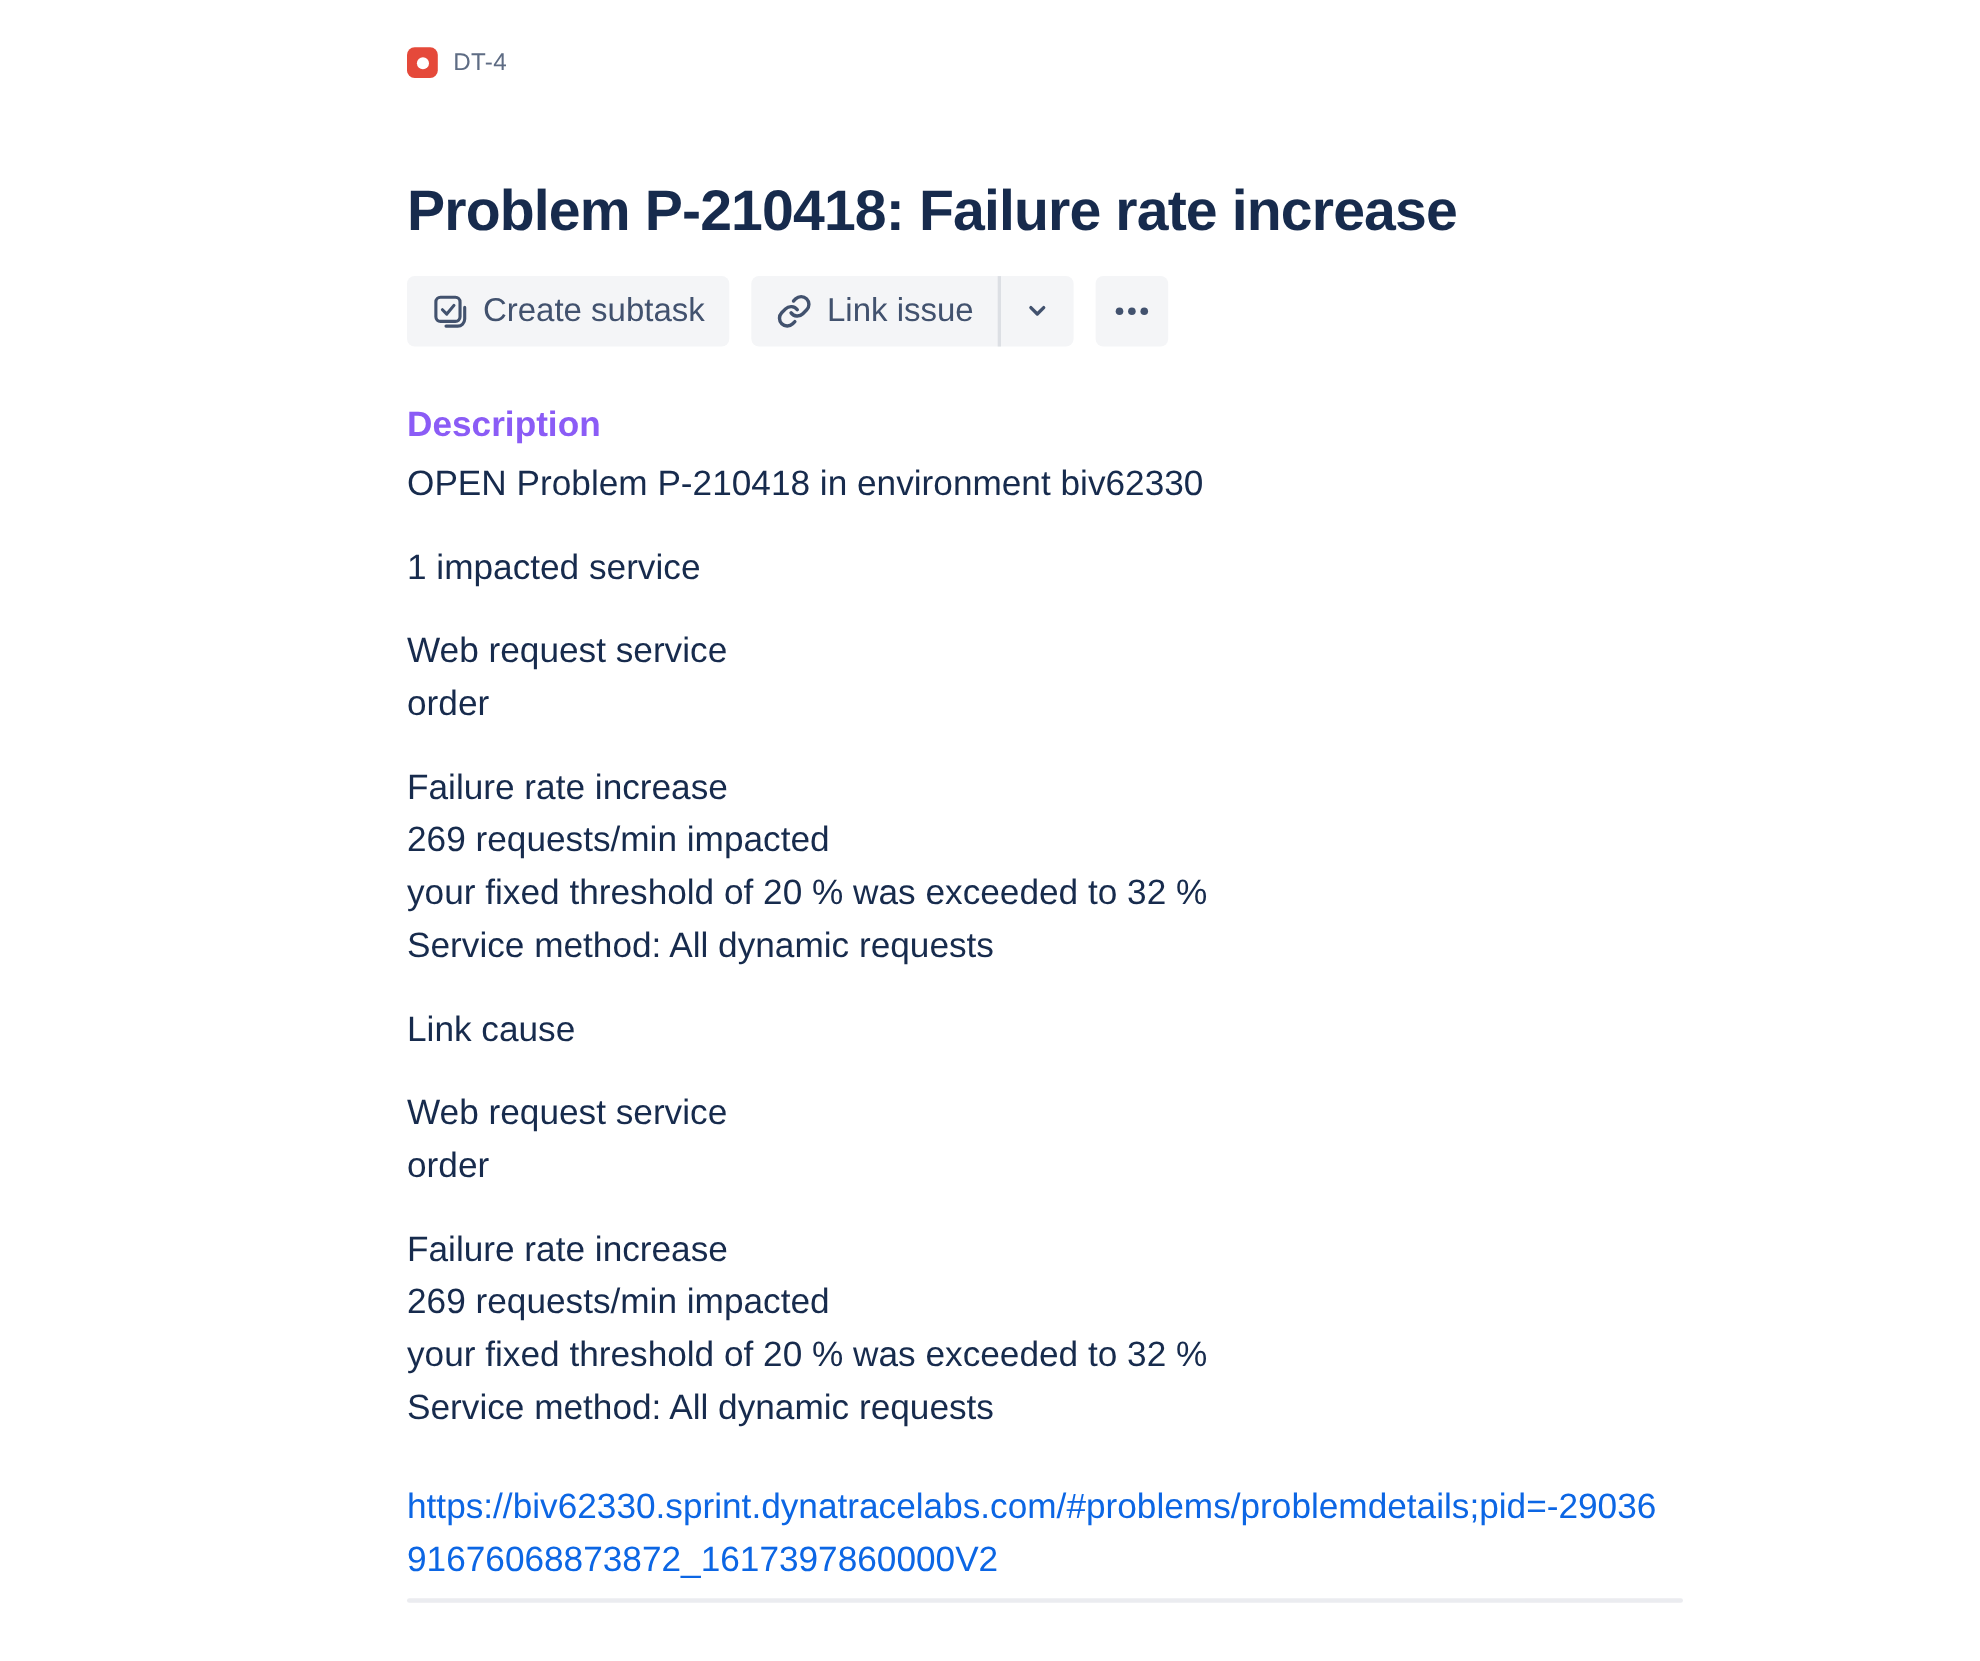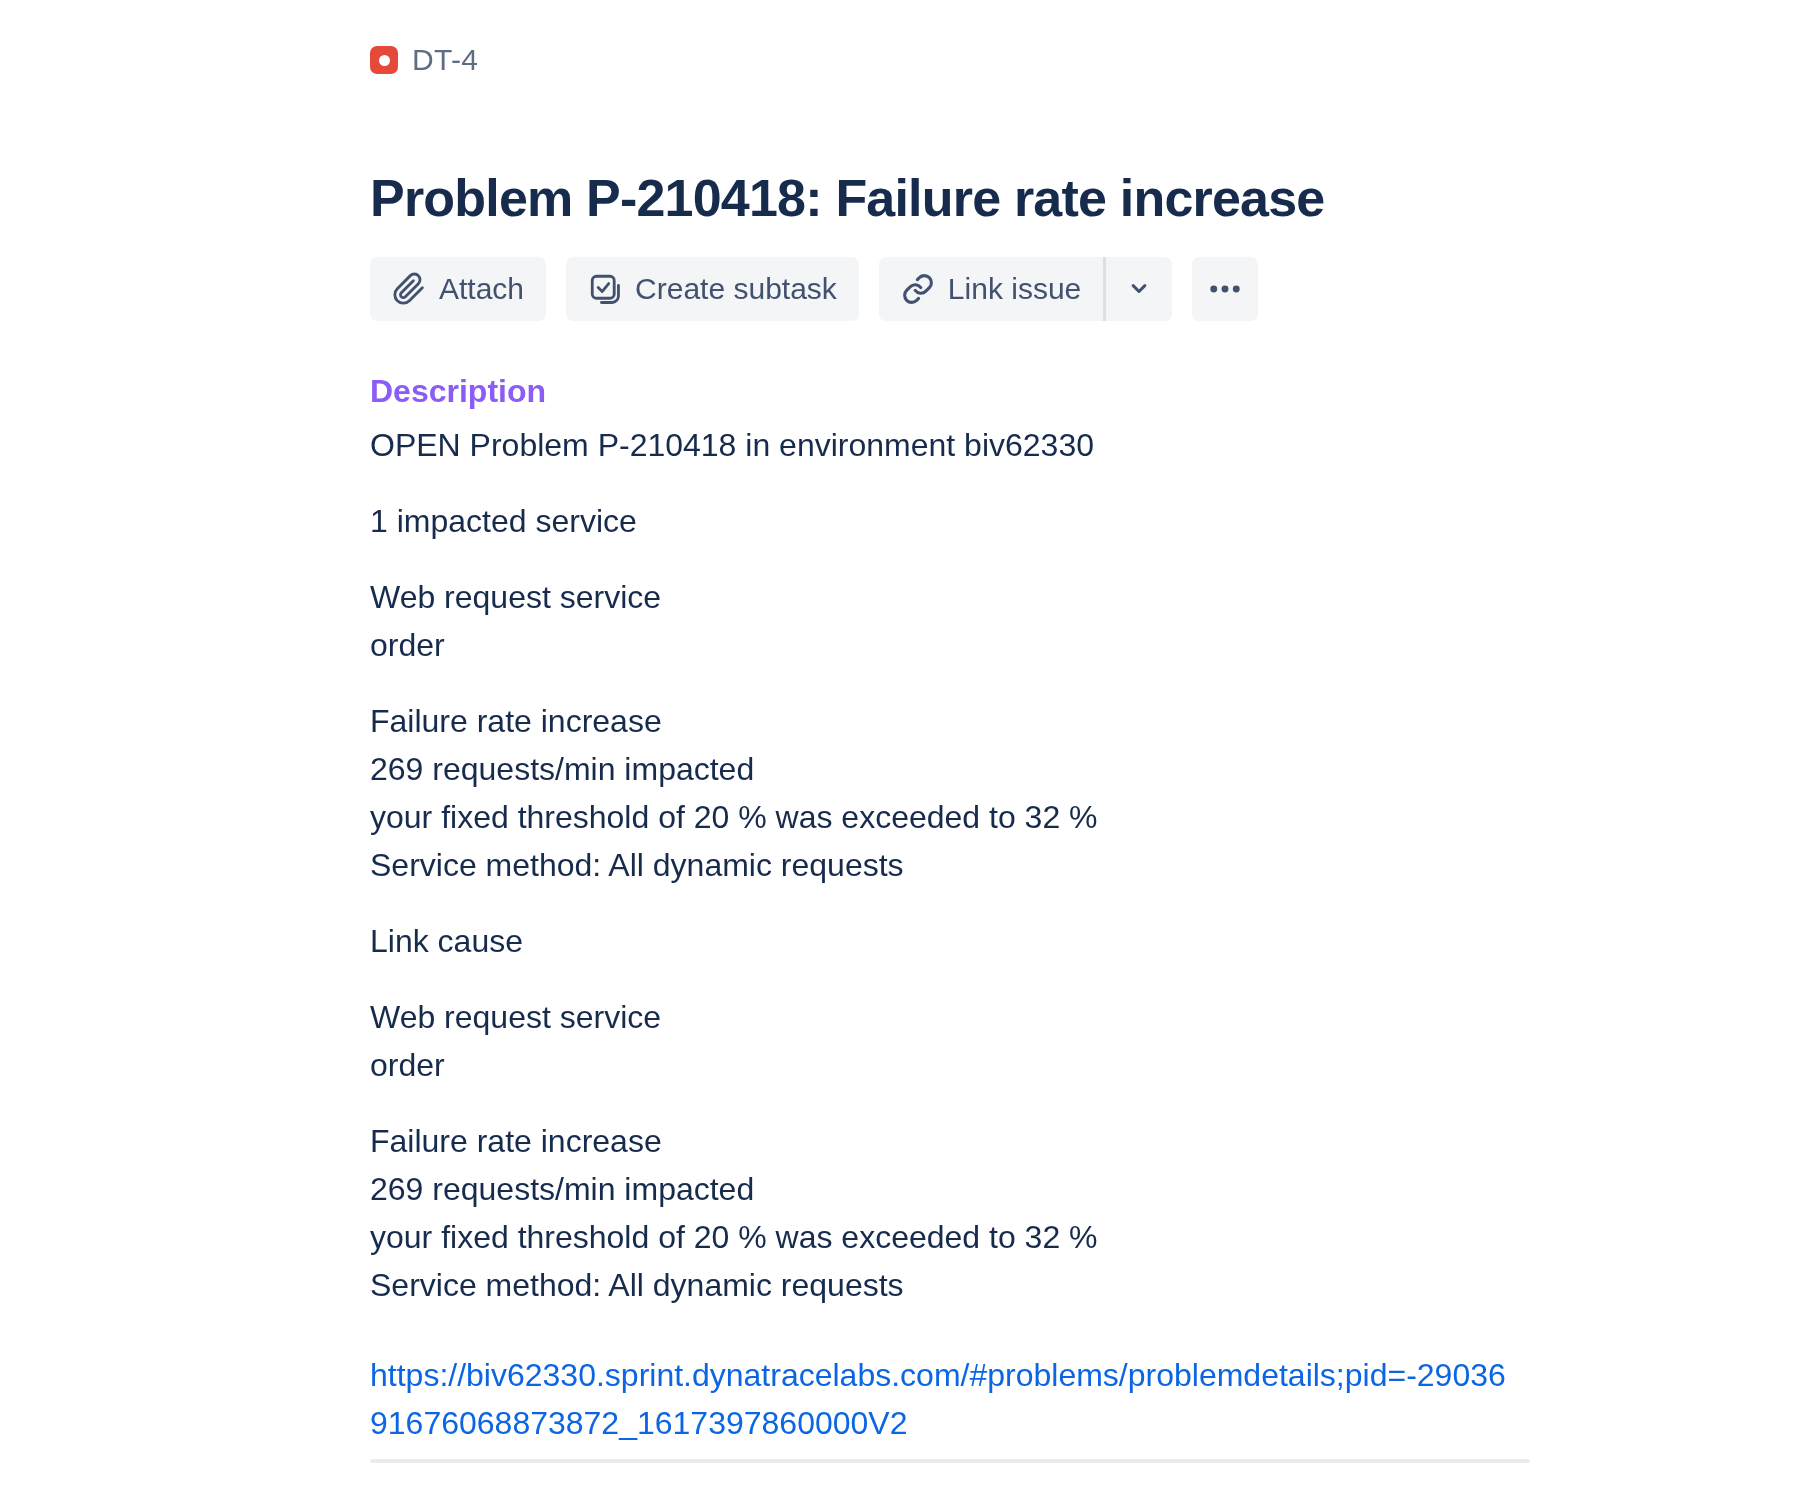--- a/index.html
+++ b/index.html
@@ -36,7 +36,7 @@
     background: #ffffff;
   }
   .issue-key {
-    font-size: 30px;
+    font-size: 22px;
     font-weight: 500;
     color: #5E6C84;
     letter-spacing: 0.3px;

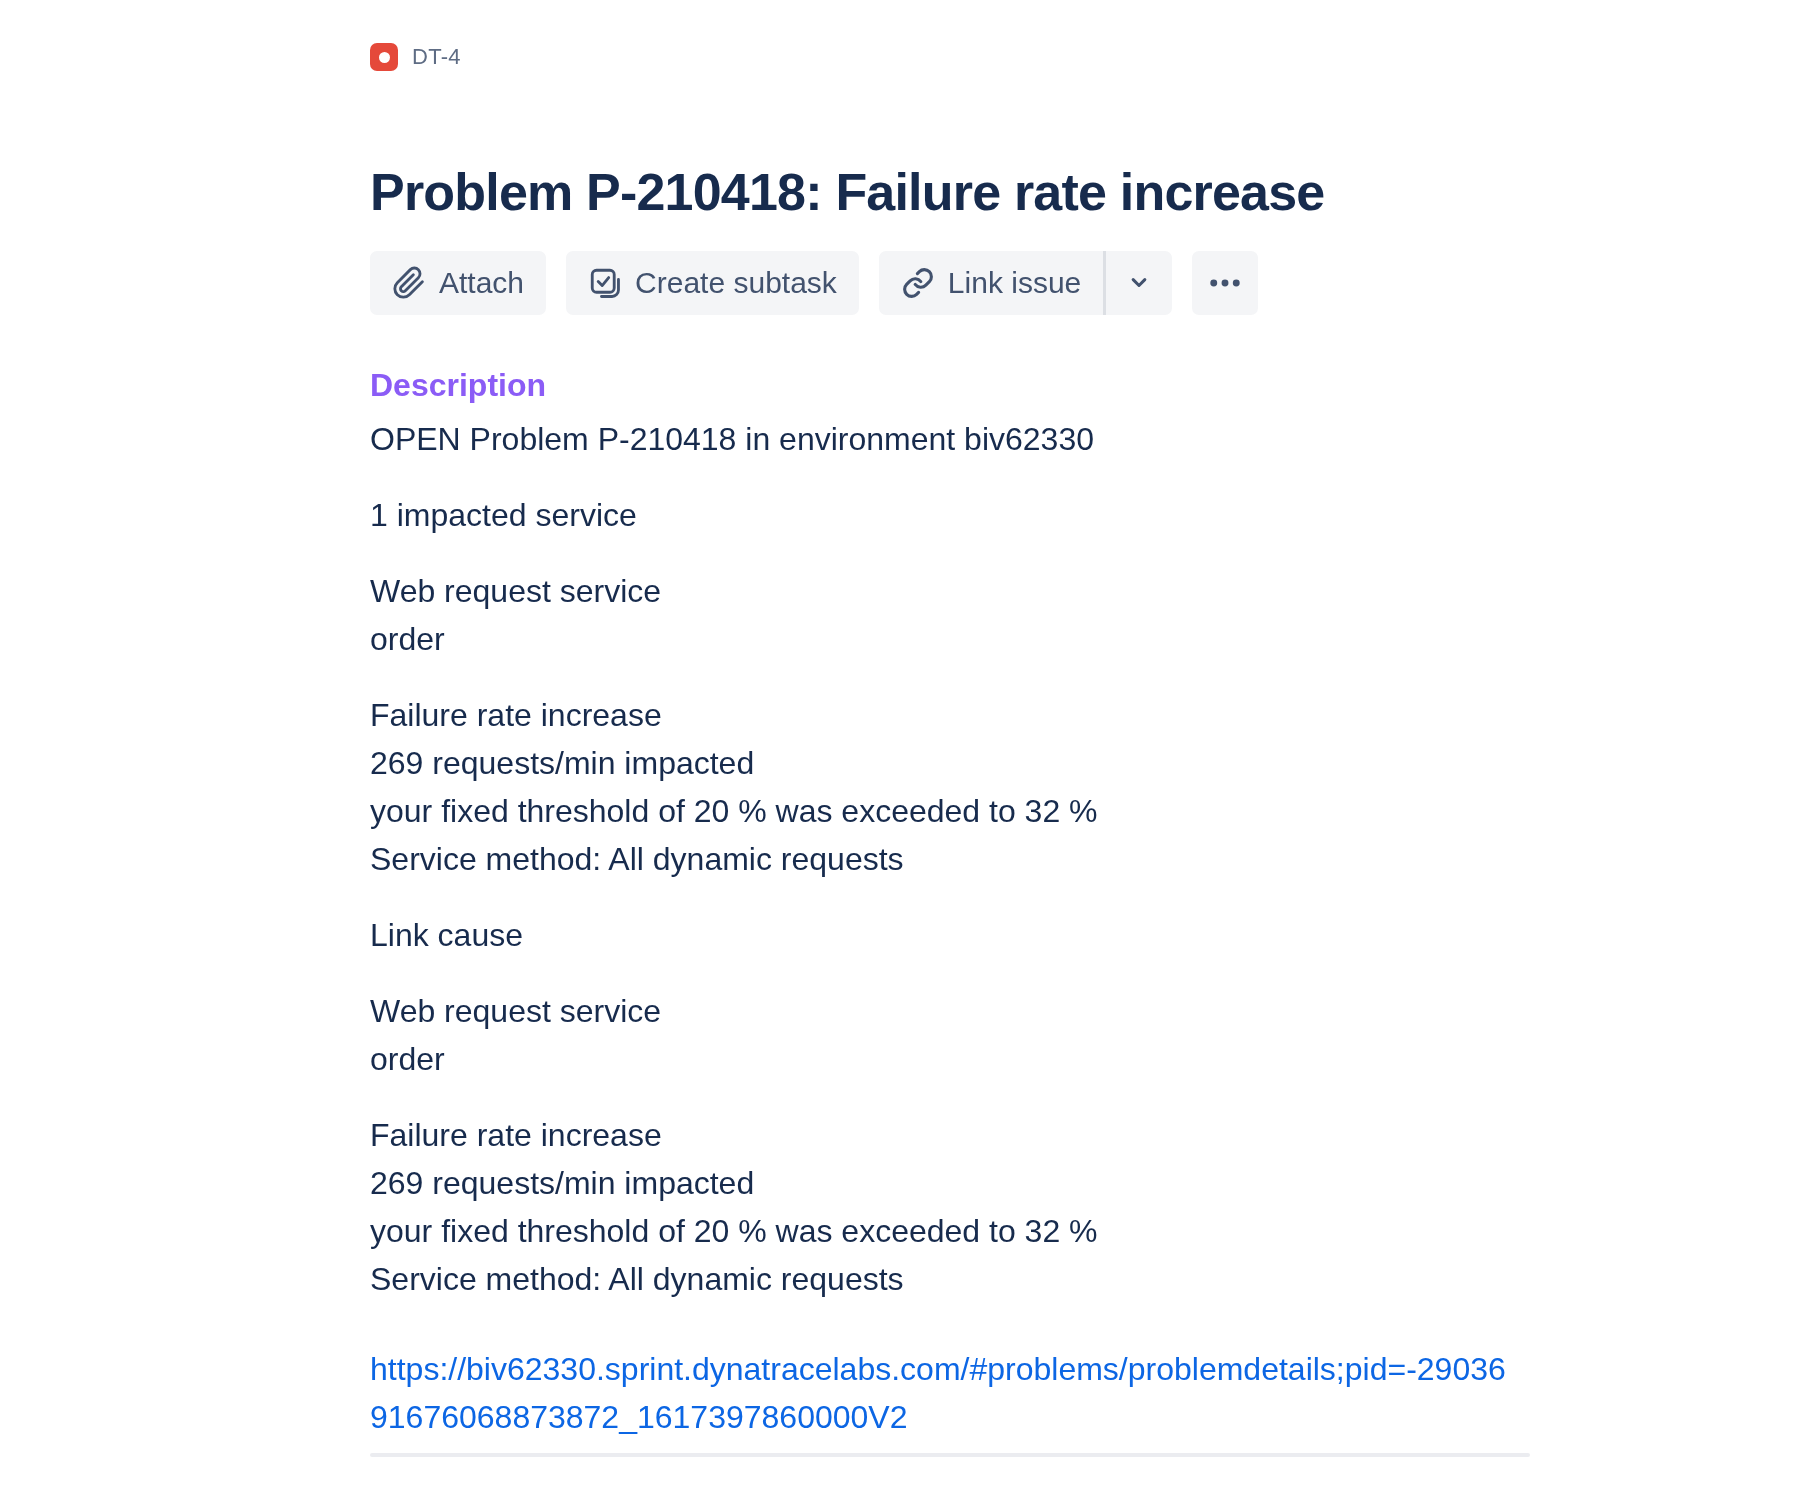--- a/index.html
+++ b/index.html
@@ -154,14 +154,6 @@
 
   <div class="toolbar">
 
-    <button class="btn">
-      <span>
-        <svg width="34" height="34" viewBox="0 0 24 24" fill="none" stroke="#42526E" stroke-width="2" stroke-linecap="round" stroke-linejoin="round">
-          <path d="M21.44 11.05l-9.19 9.19a6 6 0 0 1-8.49-8.49l9.19-9.19a4 4 0 0 1 5.66 5.66l-9.2 9.19a2 2 0 0 1-2.83-2.83l8.49-8.48"></path>
-        </svg>
-      </span>
-      <span>Attach</span>
-    </button>
 
     <button class="btn">
       <span>

